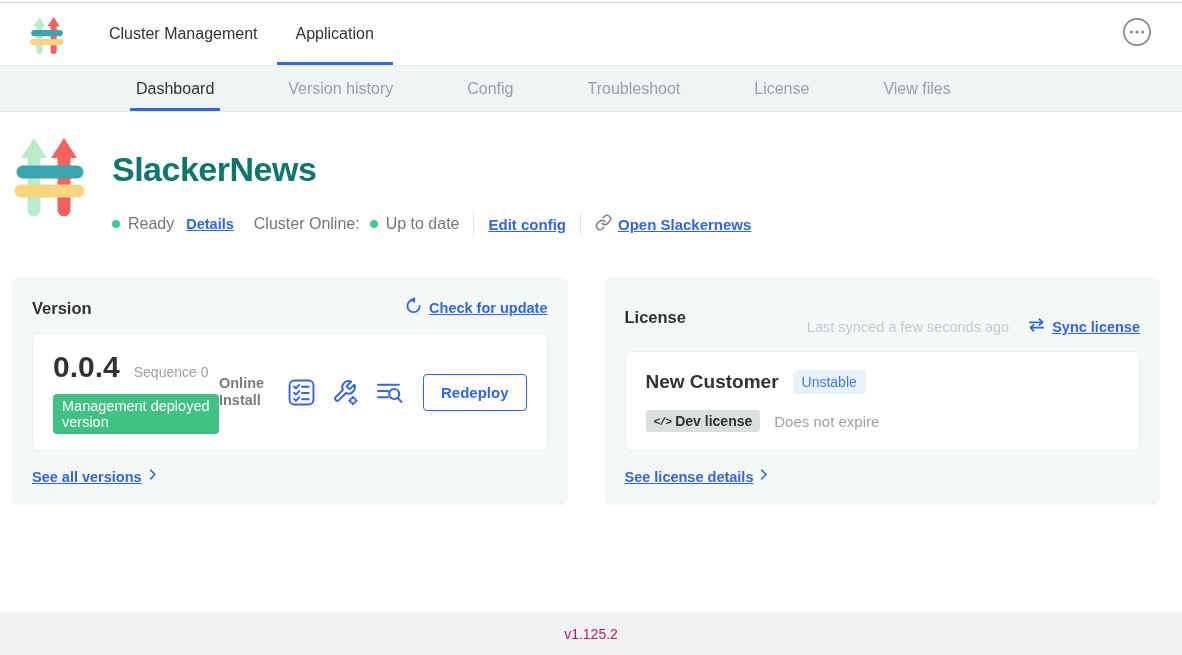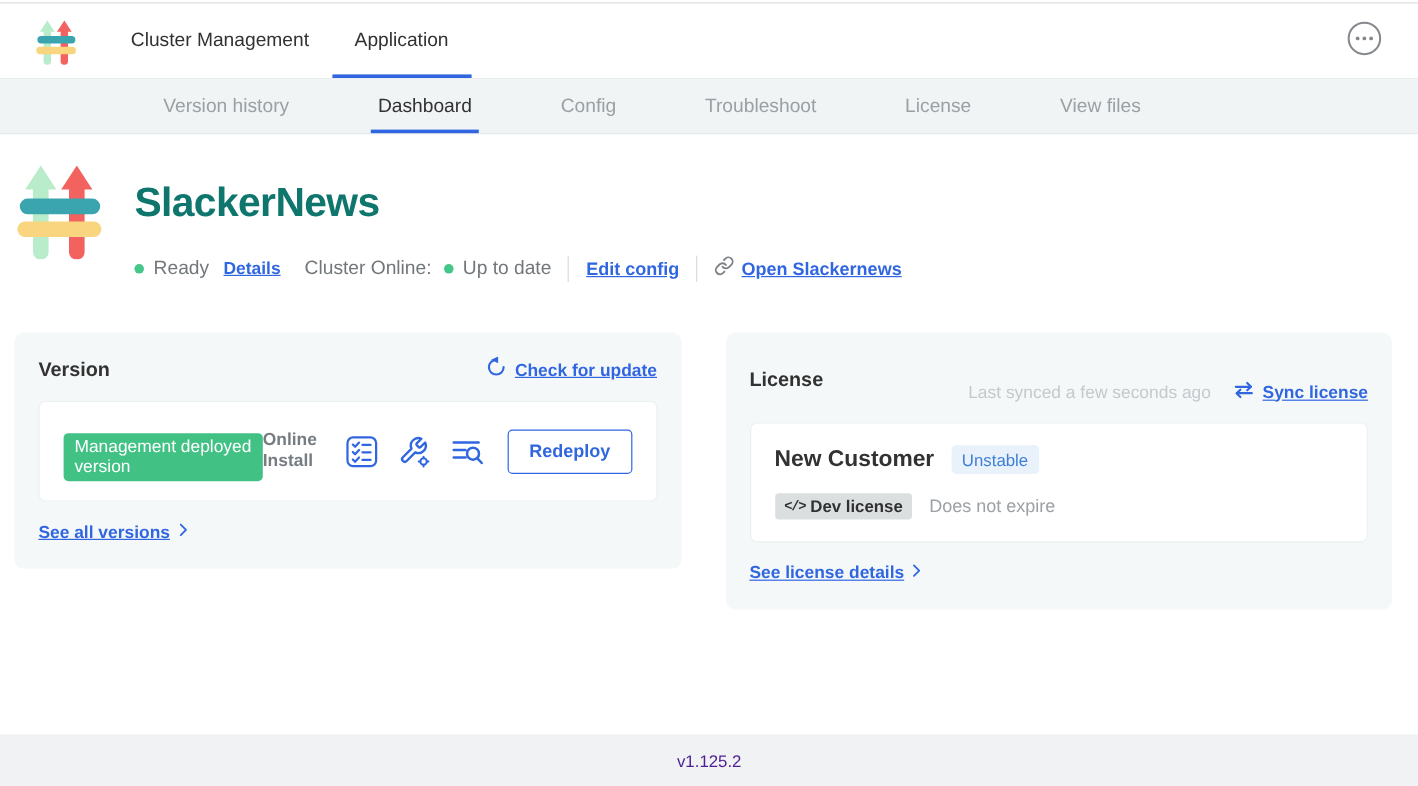--- a/index.html
+++ b/index.html
@@ -155,8 +155,8 @@
 </div>
 
 <div class="subnav">
+  <div class="subnav-item active">Dashboard</div>
   <div class="subnav-item">Version history</div>
-  <div class="subnav-item active">Dashboard</div>
   <div class="subnav-item">Config</div>
   <div class="subnav-item">Troubleshoot</div>
   <div class="subnav-item">License</div>

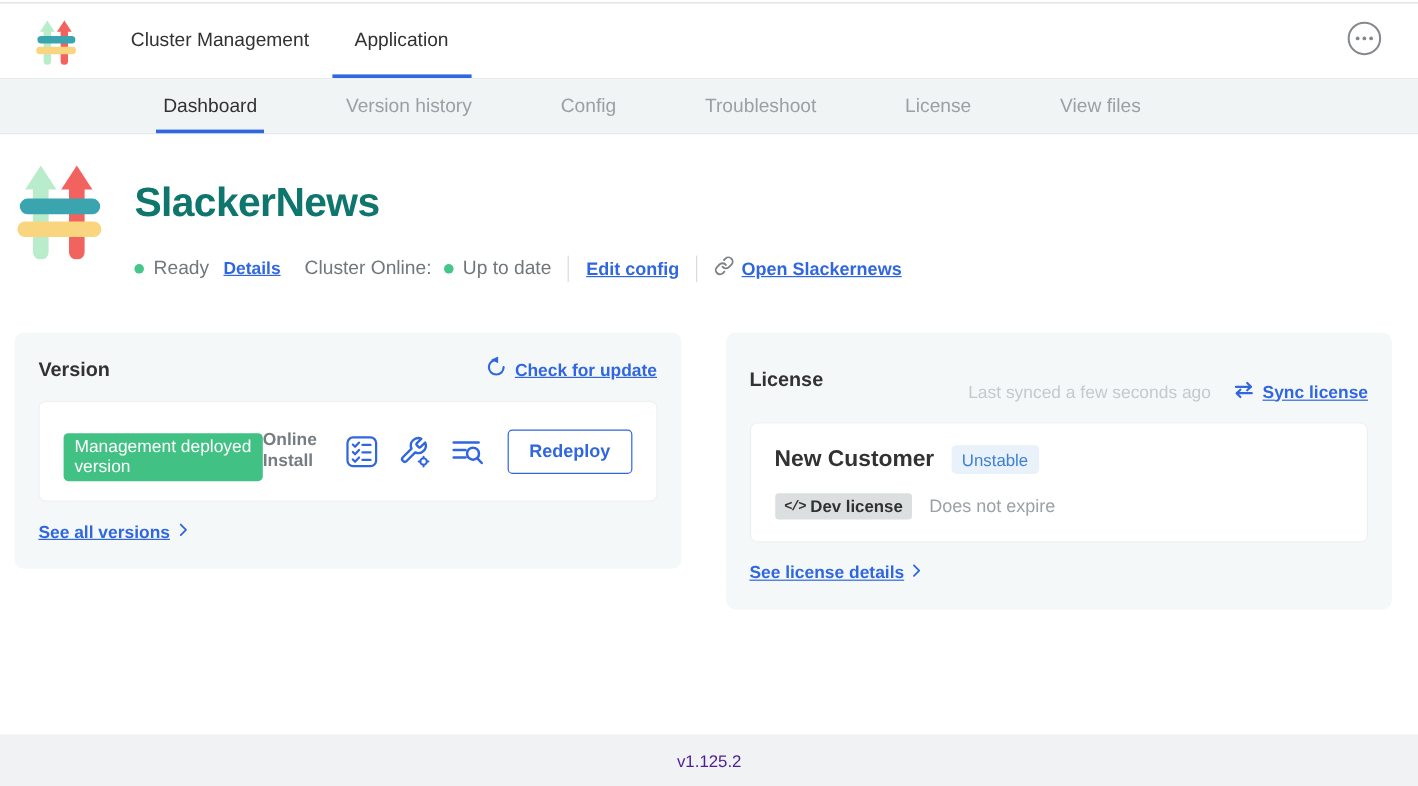--- a/index.html
+++ b/index.html
@@ -223,6 +223,10 @@
 
       <div class="white-box version-box">
         <div>
+          <div class="version-row">
+            <span class="version-number">0.0.4</span>
+            <span class="sequence">Sequence 0</span>
+          </div>
           <span class="deployed-badge">Management deployed version</span>
         </div>
 

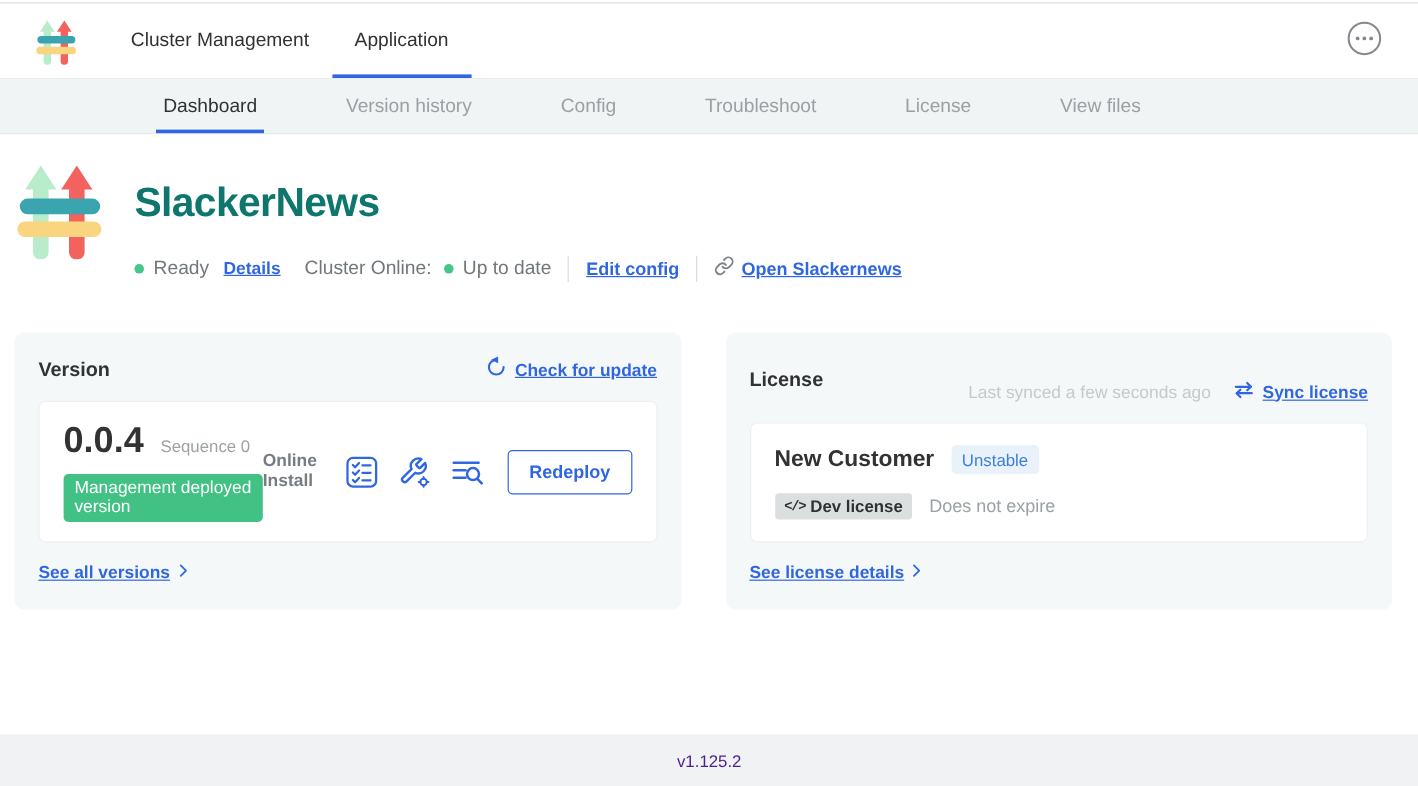--- a/index.html
+++ b/index.html
@@ -119,7 +119,7 @@
   .footer {
     height: 43px; background: #f0f2f3;
     display: flex; align-items: center; justify-content: center;
-    font-size: 14px; color: #4c1d95;
+    font-size: 14px; color: #be185d;
   }
 </style>
 </head>

